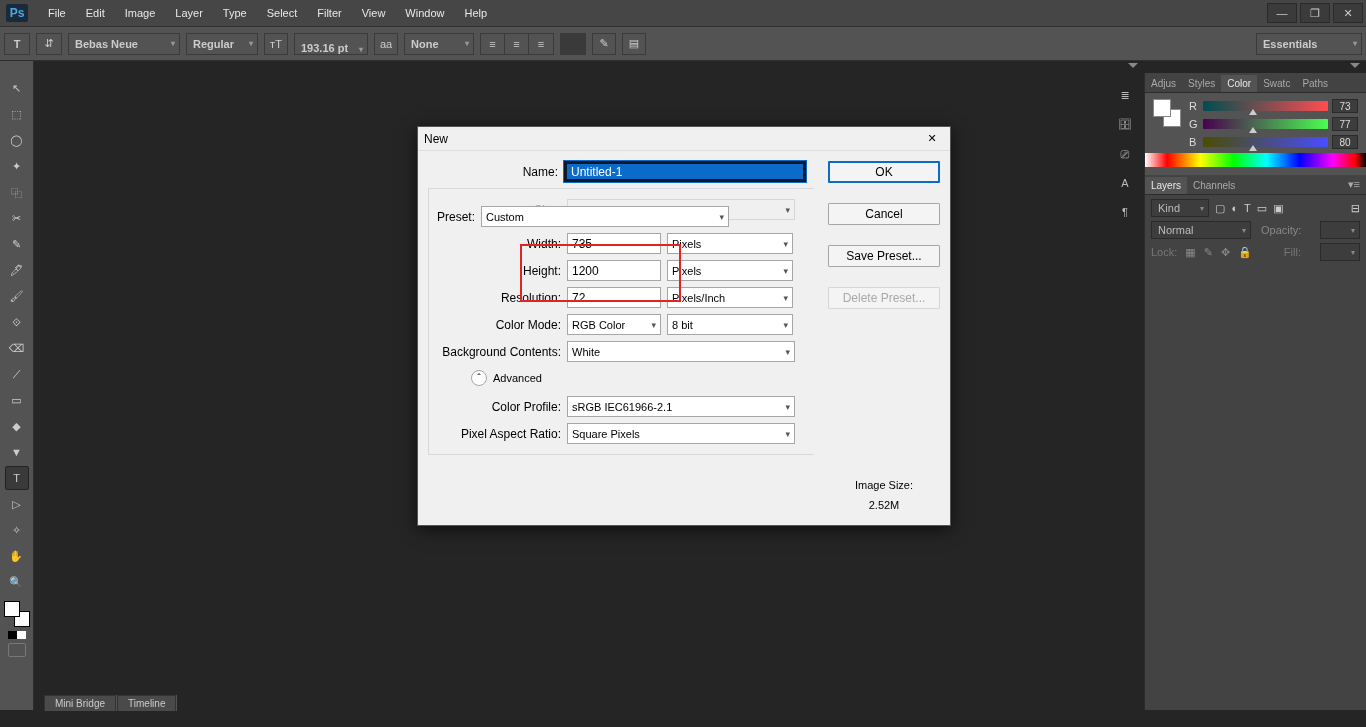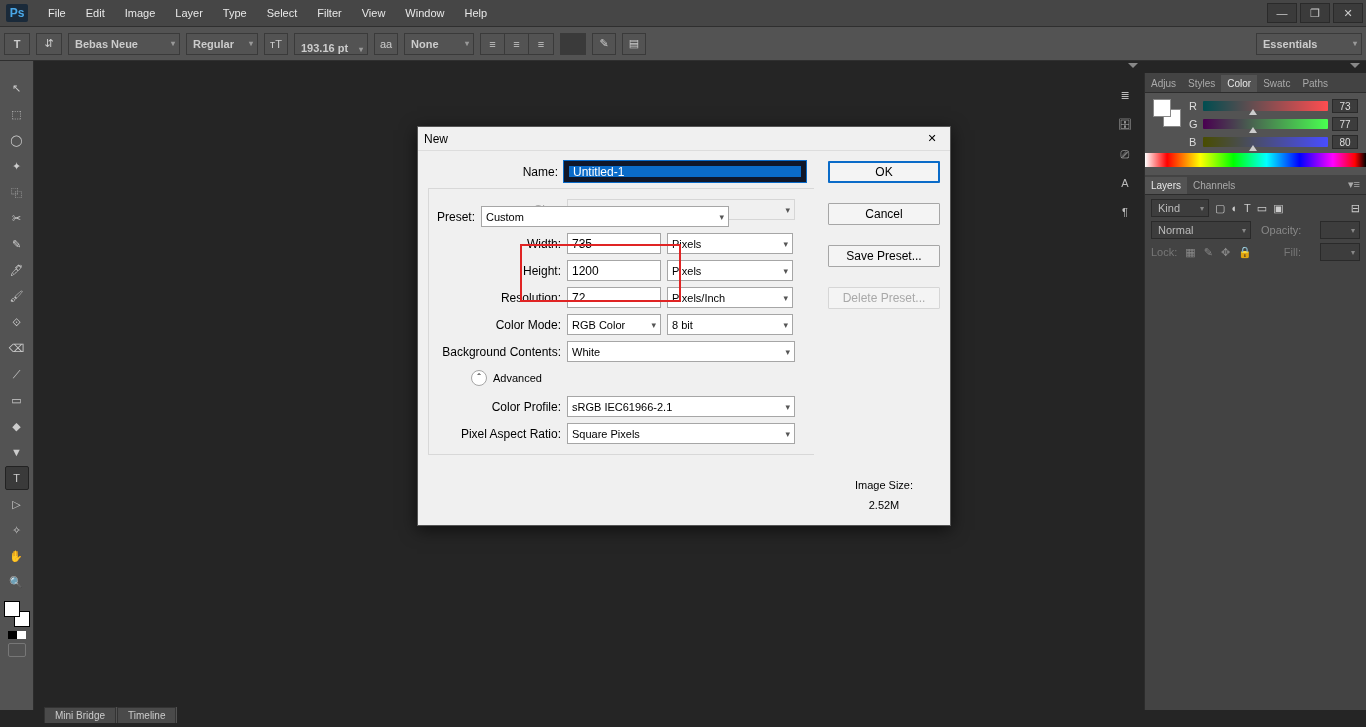--- a/index.html
+++ b/index.html
@@ -86,7 +86,7 @@
 .form-row label{ width:130px; text-align:right; margin-right:6px; font-size:12px; }
 .form-row label.disabled{ color:#aaa; }
 .txt-input{ height:21px; border:1px solid #a6a6a6; background:#fff; padding:0 4px; font-size:12px; }
-.txt-input.selected{ background:#0a6bc8; color:#fff; border:5px solid #0f172a; box-shadow:0 0 0 1px #0a6bc8; }
+.txt-input.selected{ background:#0a6bc8; color:#fff; border:3px solid #0f172a; box-shadow:0 0 0 1px #0a6bc8; }
 .combo-input{ height:21px; border:1px solid #a6a6a6; background:#fff; padding:0 4px; font-size:12px; display:flex; align-items:center; position:relative; }
 .combo-input::after{ content:"▾"; position:absolute; right:4px; font-size:9px; color:#555; }
 .combo-input.disabled{ background:#f0f0f0; color:#aaa; border-color:#d6d6d6; }

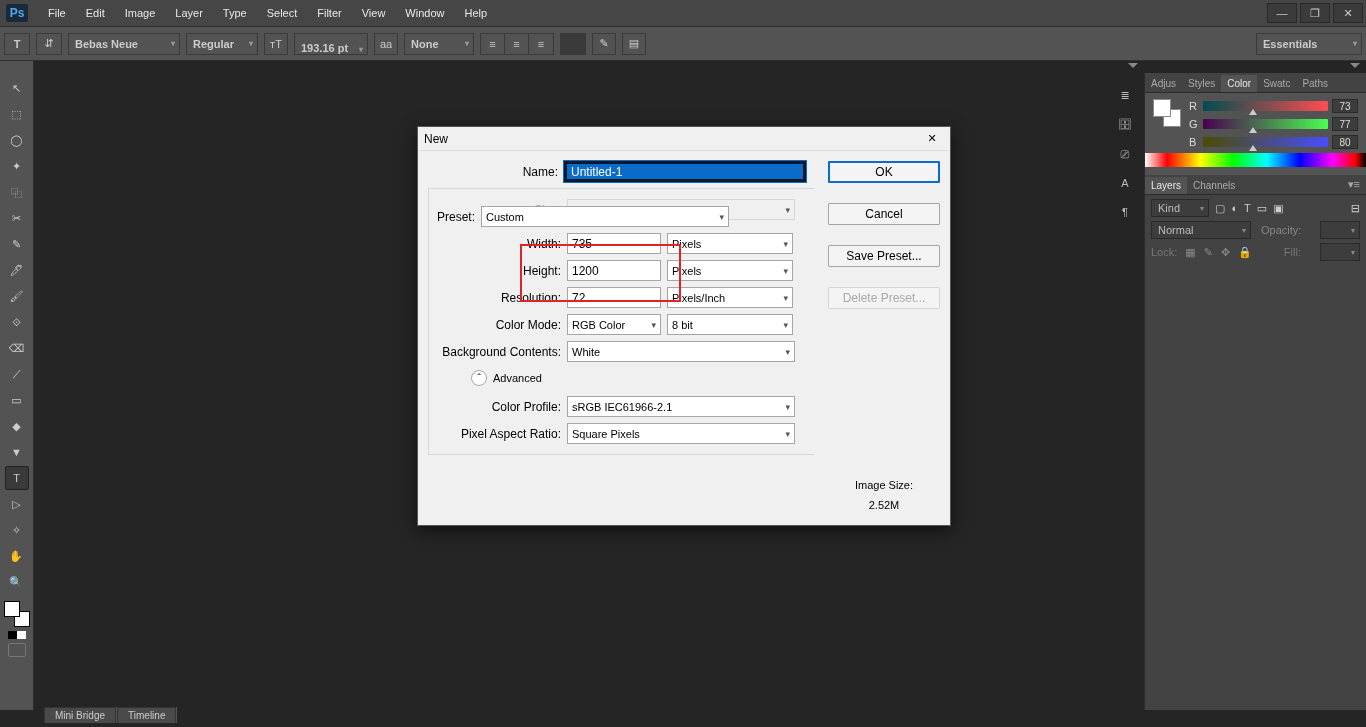--- a/index.html
+++ b/index.html
@@ -65,7 +65,7 @@
 .canvas-area{ position:absolute; left:34px; right:256px; top:61px; bottom:17px; background:#252525; }
 
 
-.bottom-tabs{ position:absolute; left:44px; bottom:4px; height:16px; display:flex; background:#535353; }
+.bottom-tabs{ position:absolute; left:44px; bottom:16px; height:16px; display:flex; background:#535353; }
 .bottom-tabs .tab{ padding:2px 10px; border:1px solid #333; border-bottom:none; background:#4a4a4a; color:#ccc; font-size:10px; cursor:pointer; margin-right:1px; }
 
 

